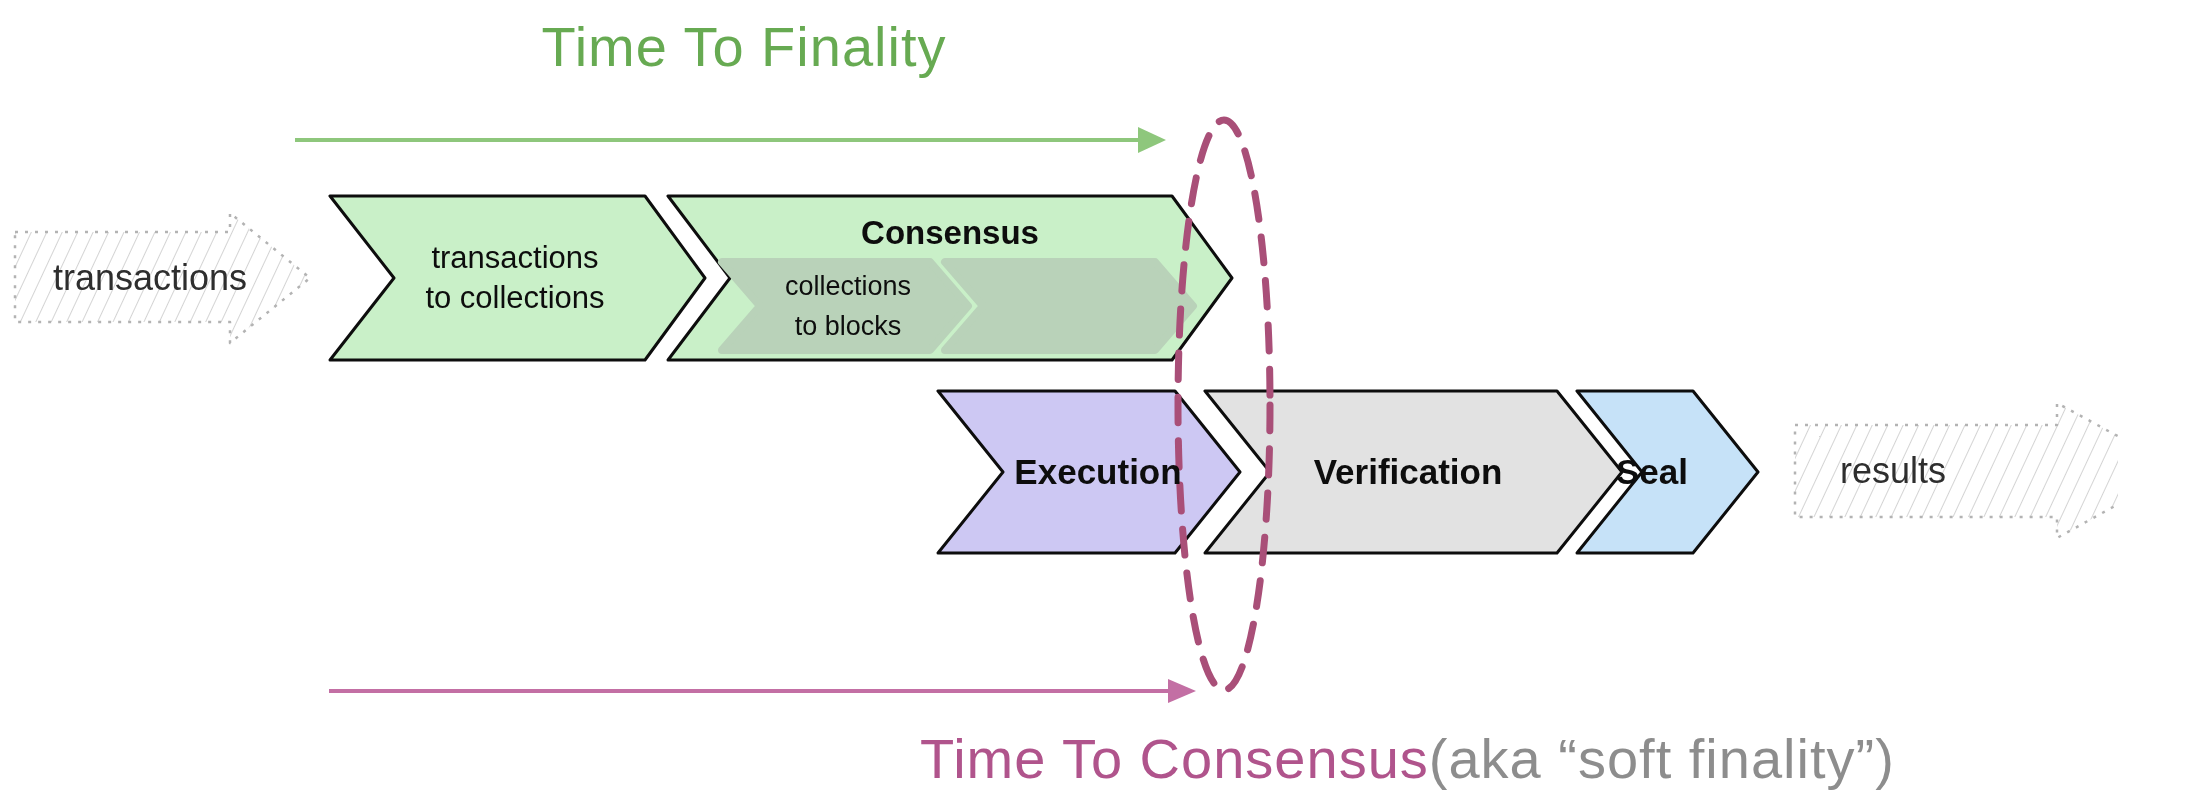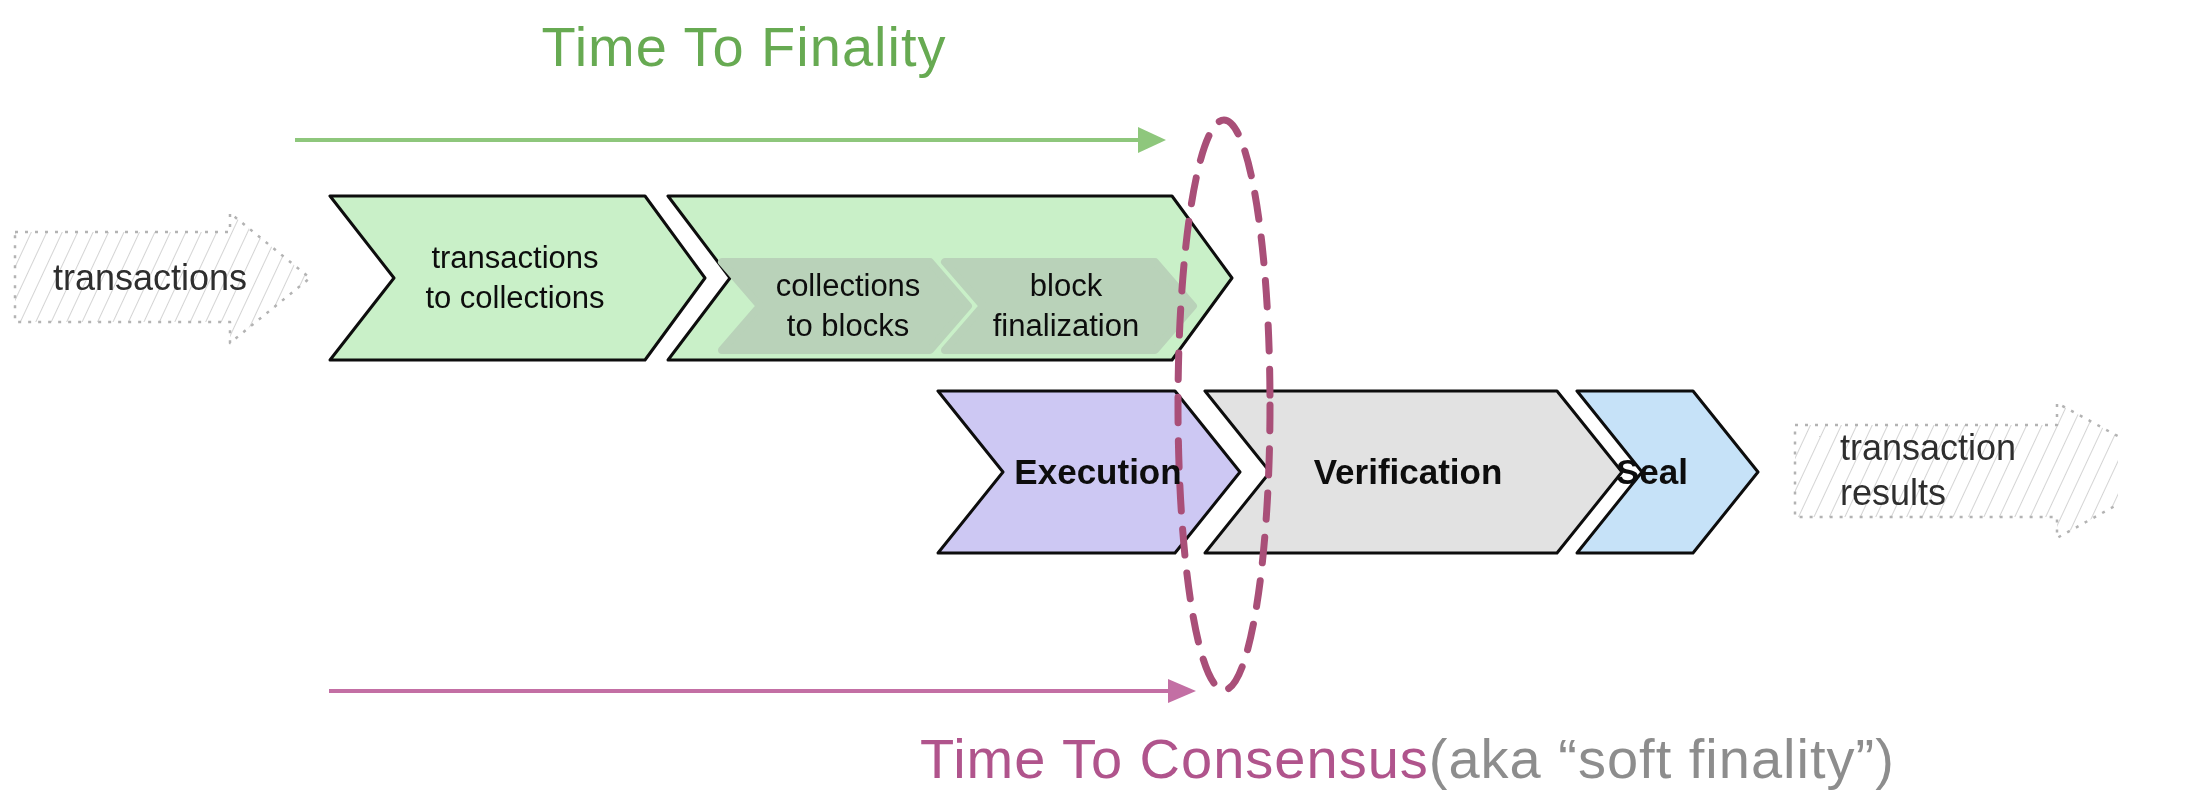--- a/index.html
+++ b/index.html
@@ -64,6 +64,7 @@
     <div class="stage-desc">to collections</div>
   </div>
 
+  <div class="lbl stage-name" style="left:950px;top:233px;">Consensus</div>
 
   <div class="lbl sub-lbl" style="left:848px;top:306px;">
     <div>collections</div>

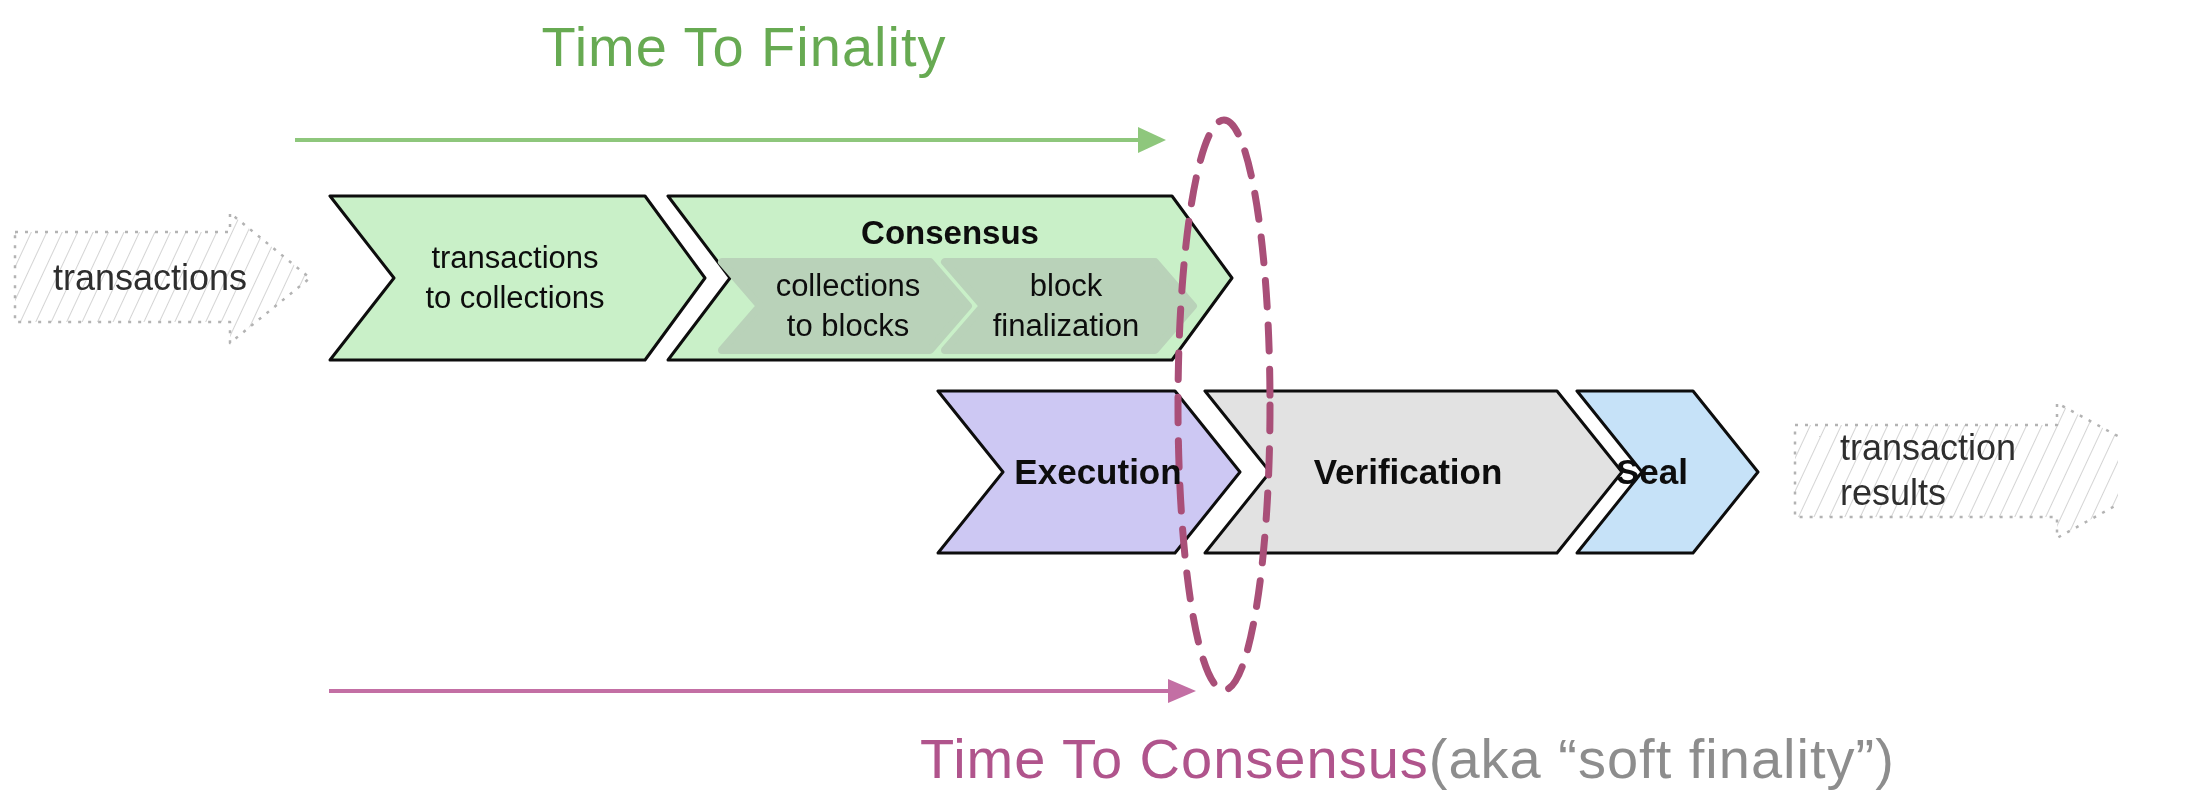--- a/index.html
+++ b/index.html
@@ -11,7 +11,7 @@
   .stage-name{font-weight:bold;font-size:33px;}
   .stage-desc{font-size:31px;}
   .row2-name{font-weight:bold;font-size:35px;}
-  .sub-lbl{font-size:31px;line-height:40px;}
+  .sub-lbl{font-size:27px;line-height:40px;}
   .title-top{position:absolute;left:744px;top:14px;transform:translateX(-50%);
        font-size:56px;letter-spacing:1px;color:var(--finality-title,#67aa52);white-space:nowrap;}
   .caption-bottom{position:absolute;left:920px;top:726px;font-size:56px;letter-spacing:1px;white-space:nowrap;}

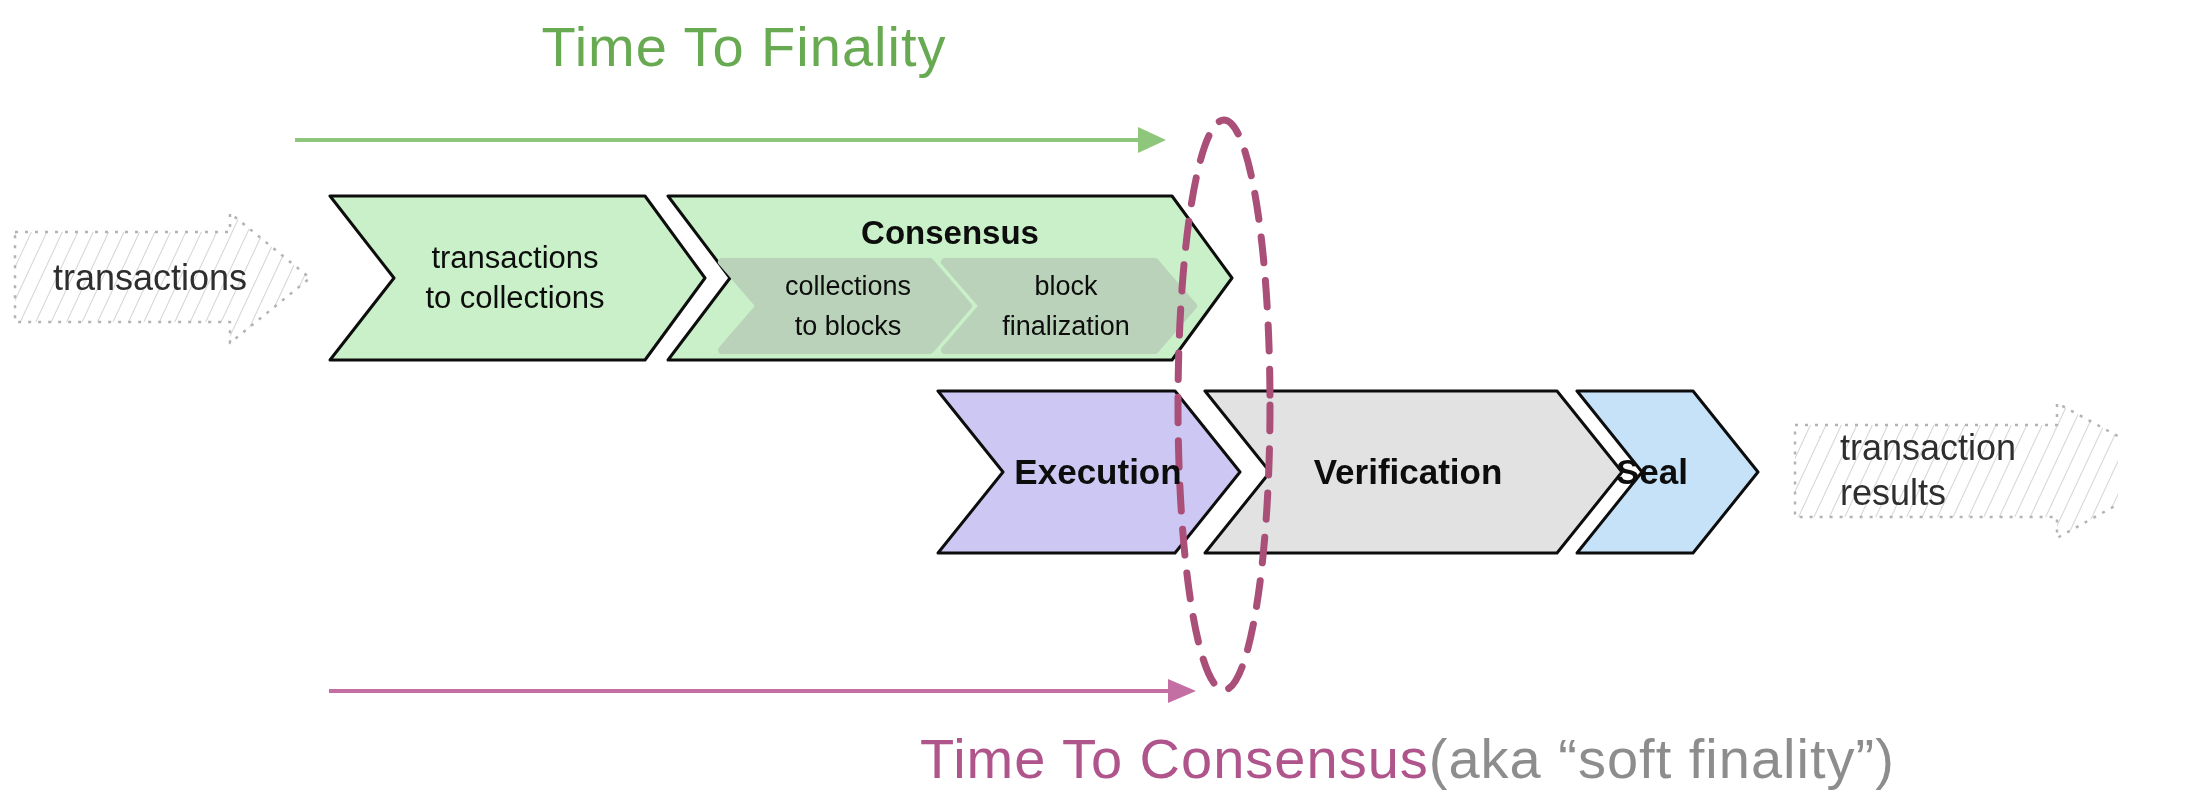--- a/index.html
+++ b/index.html
@@ -70,10 +70,6 @@
     <div>collections</div>
     <div>to blocks</div>
   </div>
-  <div class="lbl sub-lbl" style="left:1066px;top:306px;">
-    <div>block</div>
-    <div>finalization</div>
-  </div>
 
   <div class="lbl row2-name" style="left:1098px;top:472px;">Execution</div>
   <div class="lbl row2-name" style="left:1408px;top:472px;">Verification</div>

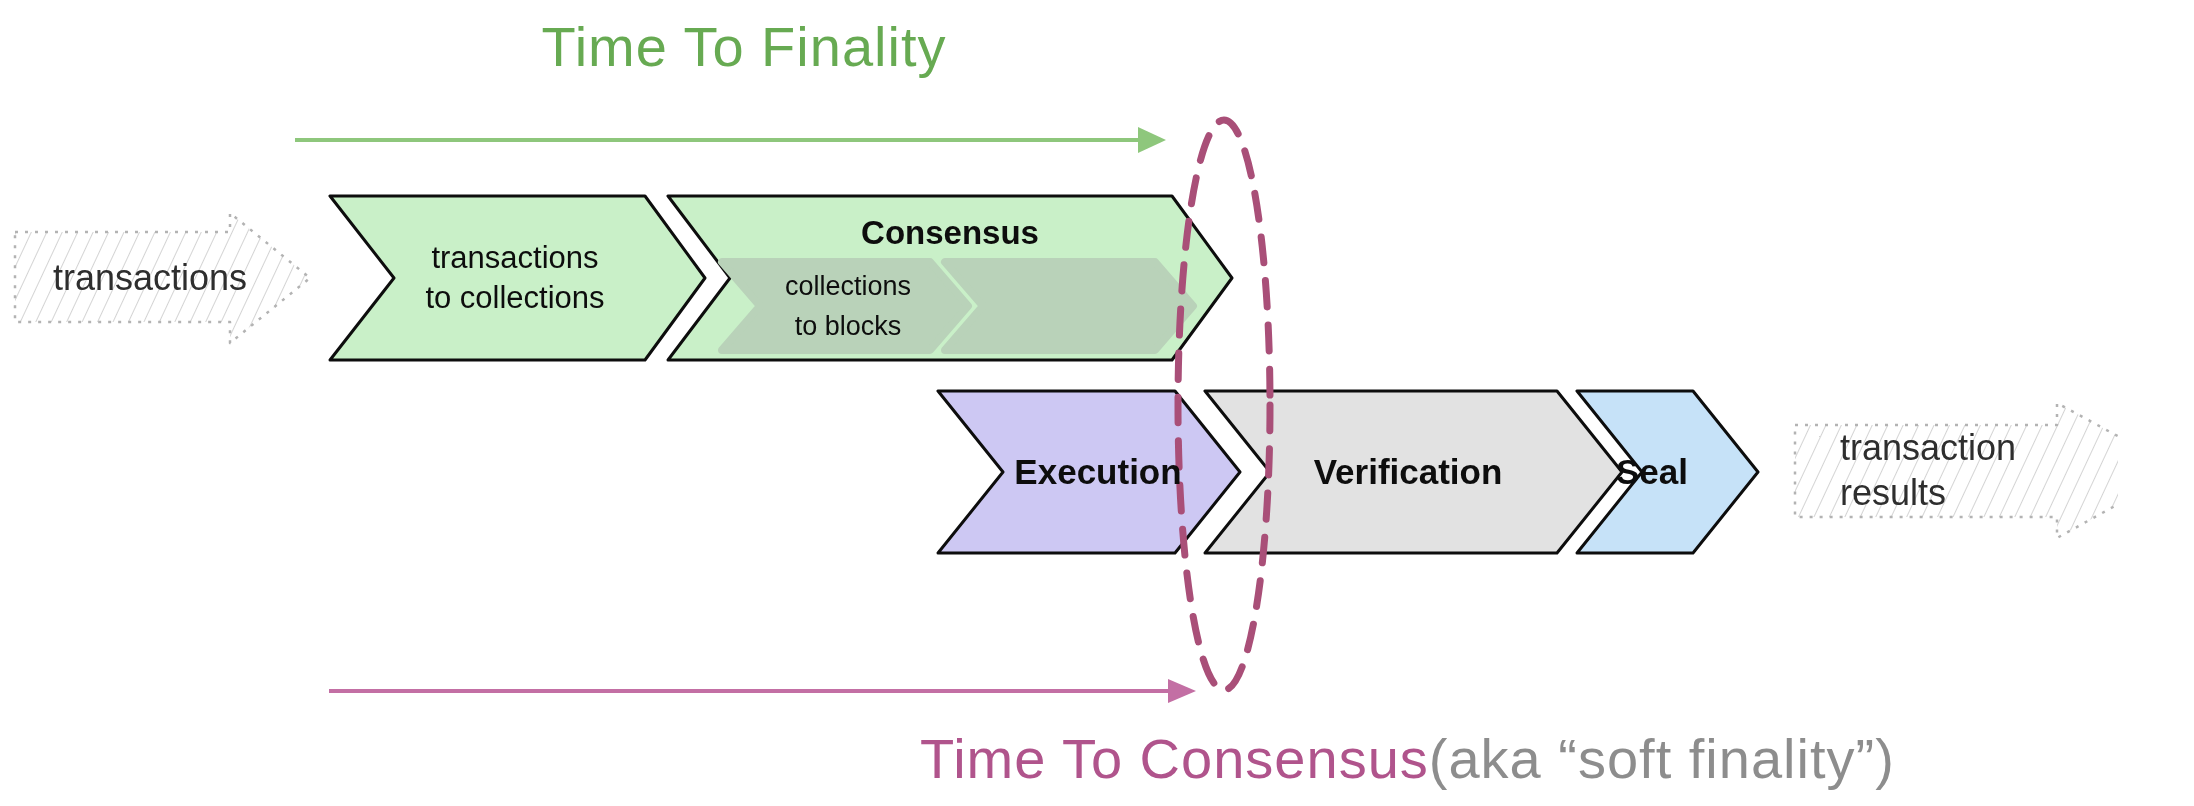--- a/index.html
+++ b/index.html
@@ -76,7 +76,6 @@
   <div class="lbl row2-name" style="left:1652px;top:472px;">Seal</div>
 
   <div class="sketch-lbl out-lbl">
-    <div>transaction</div>
     <div>results</div>
   </div>
 

